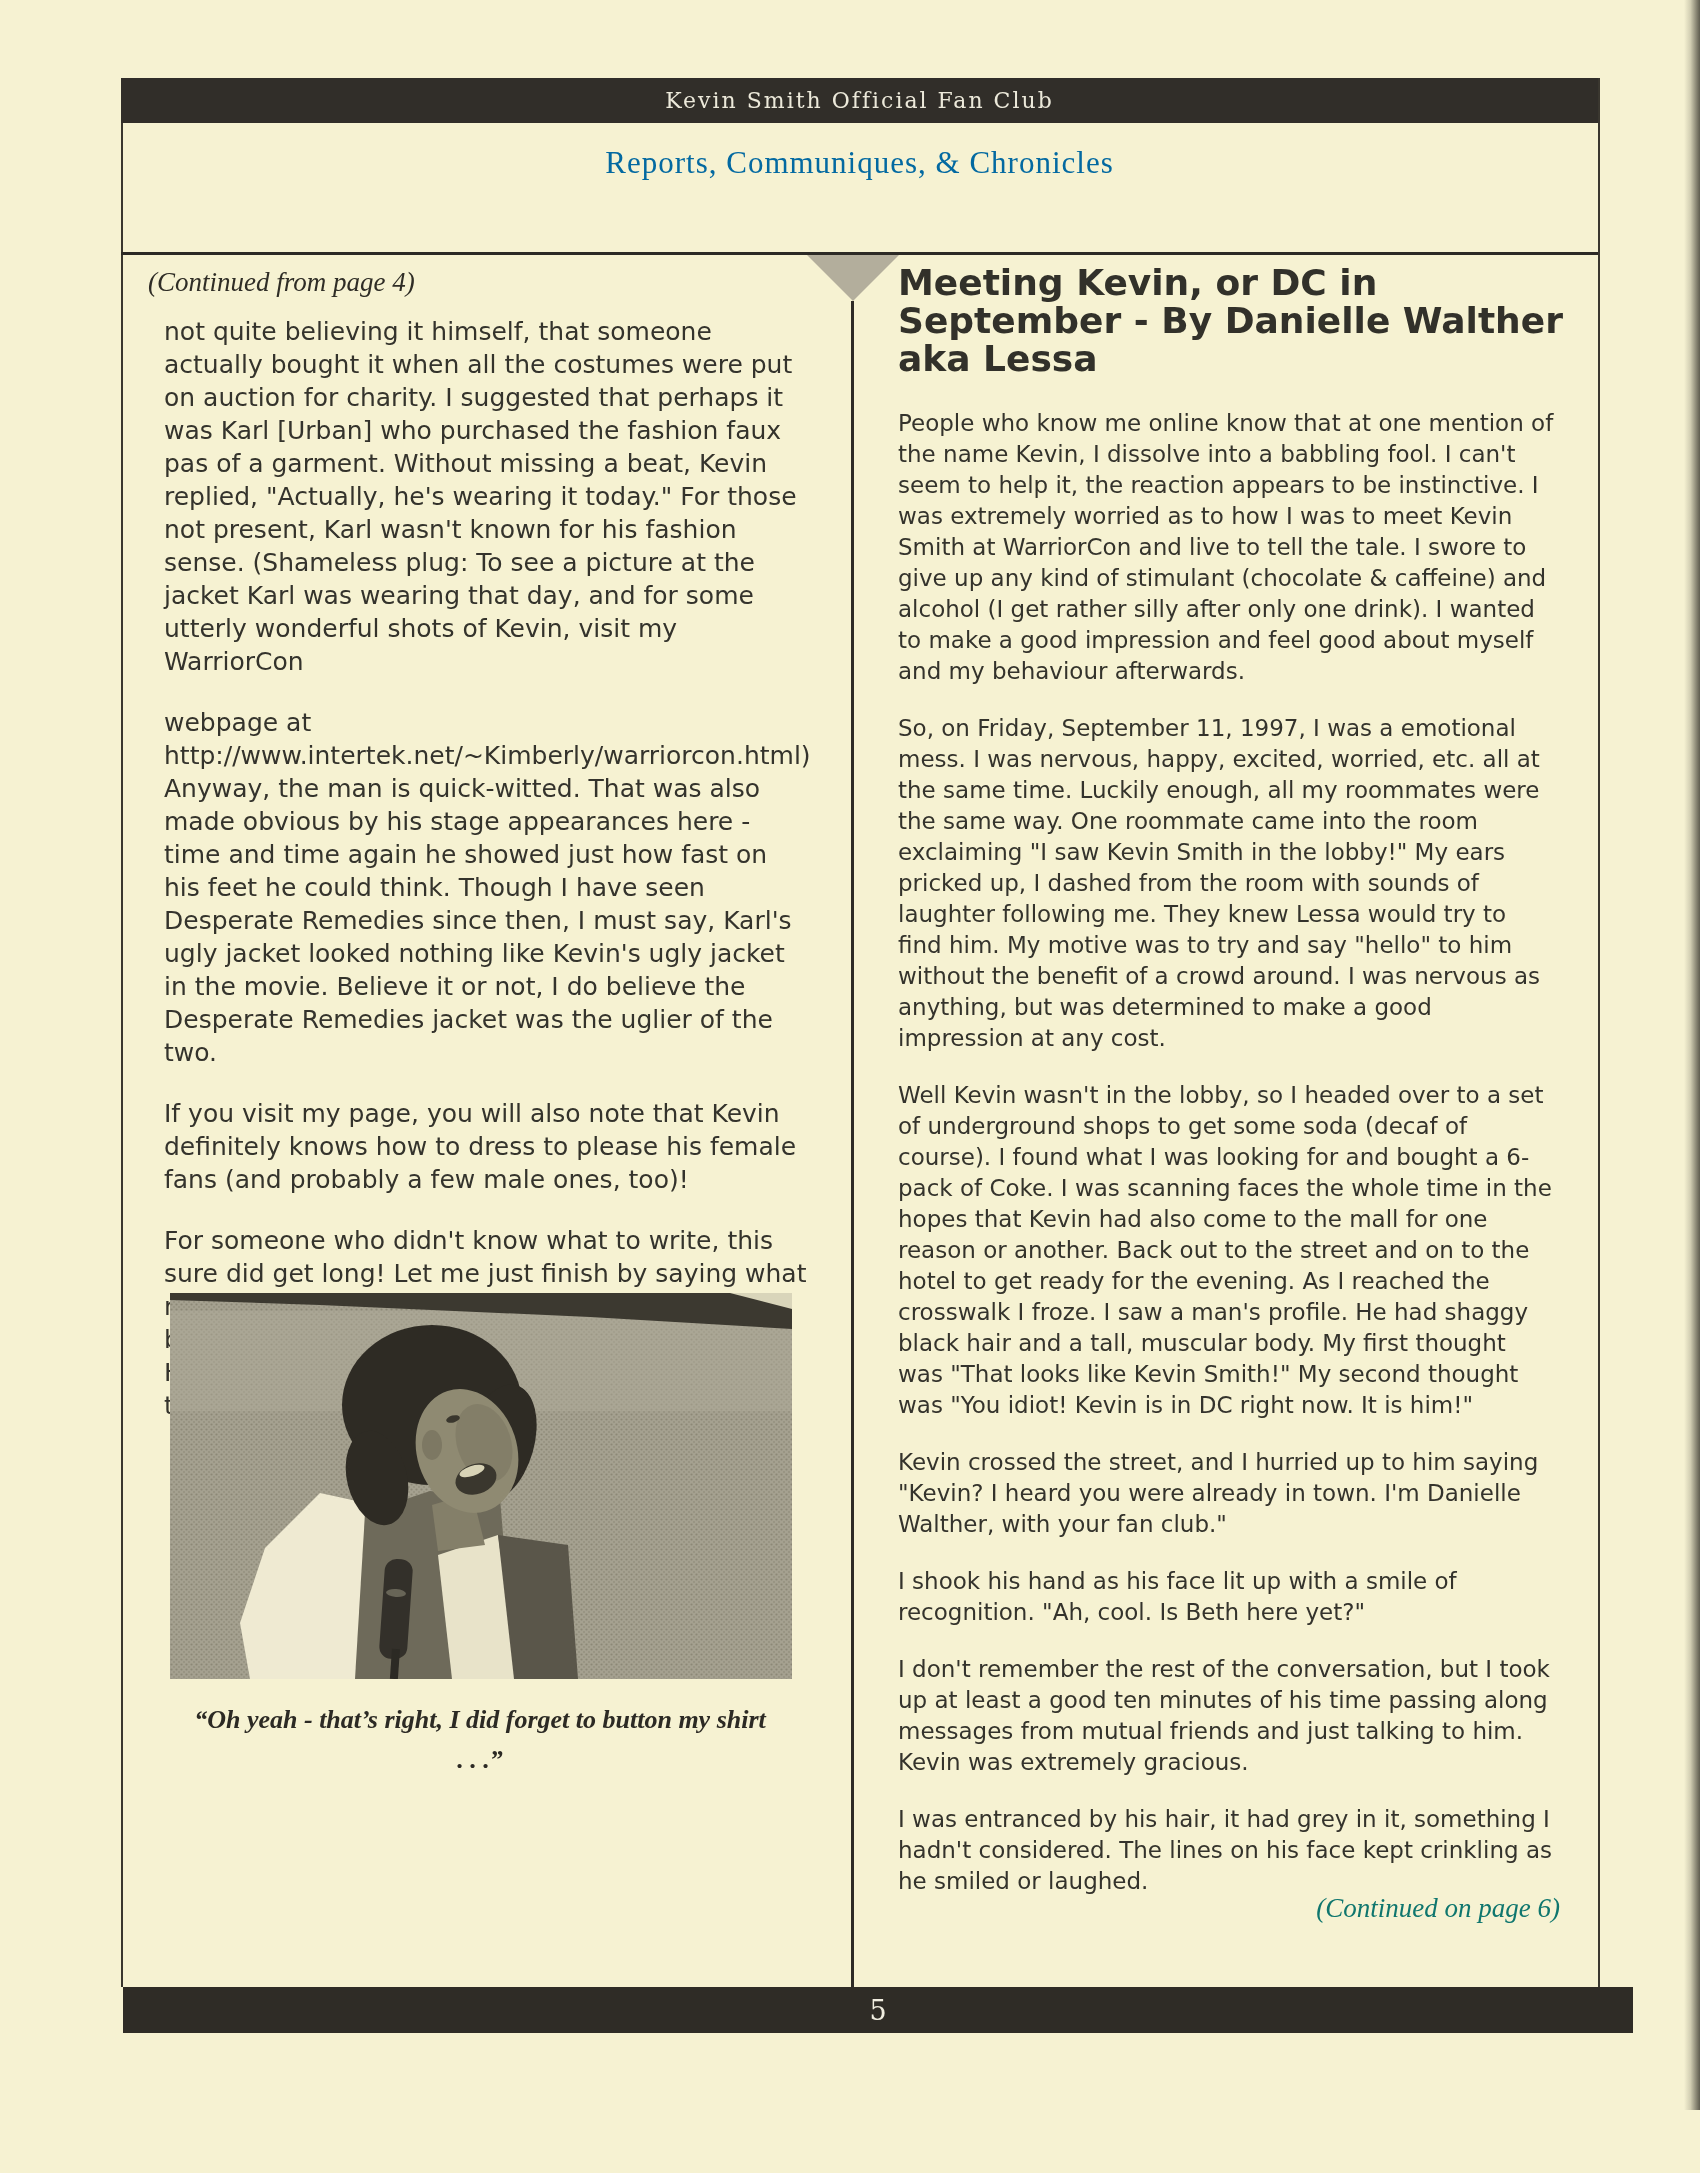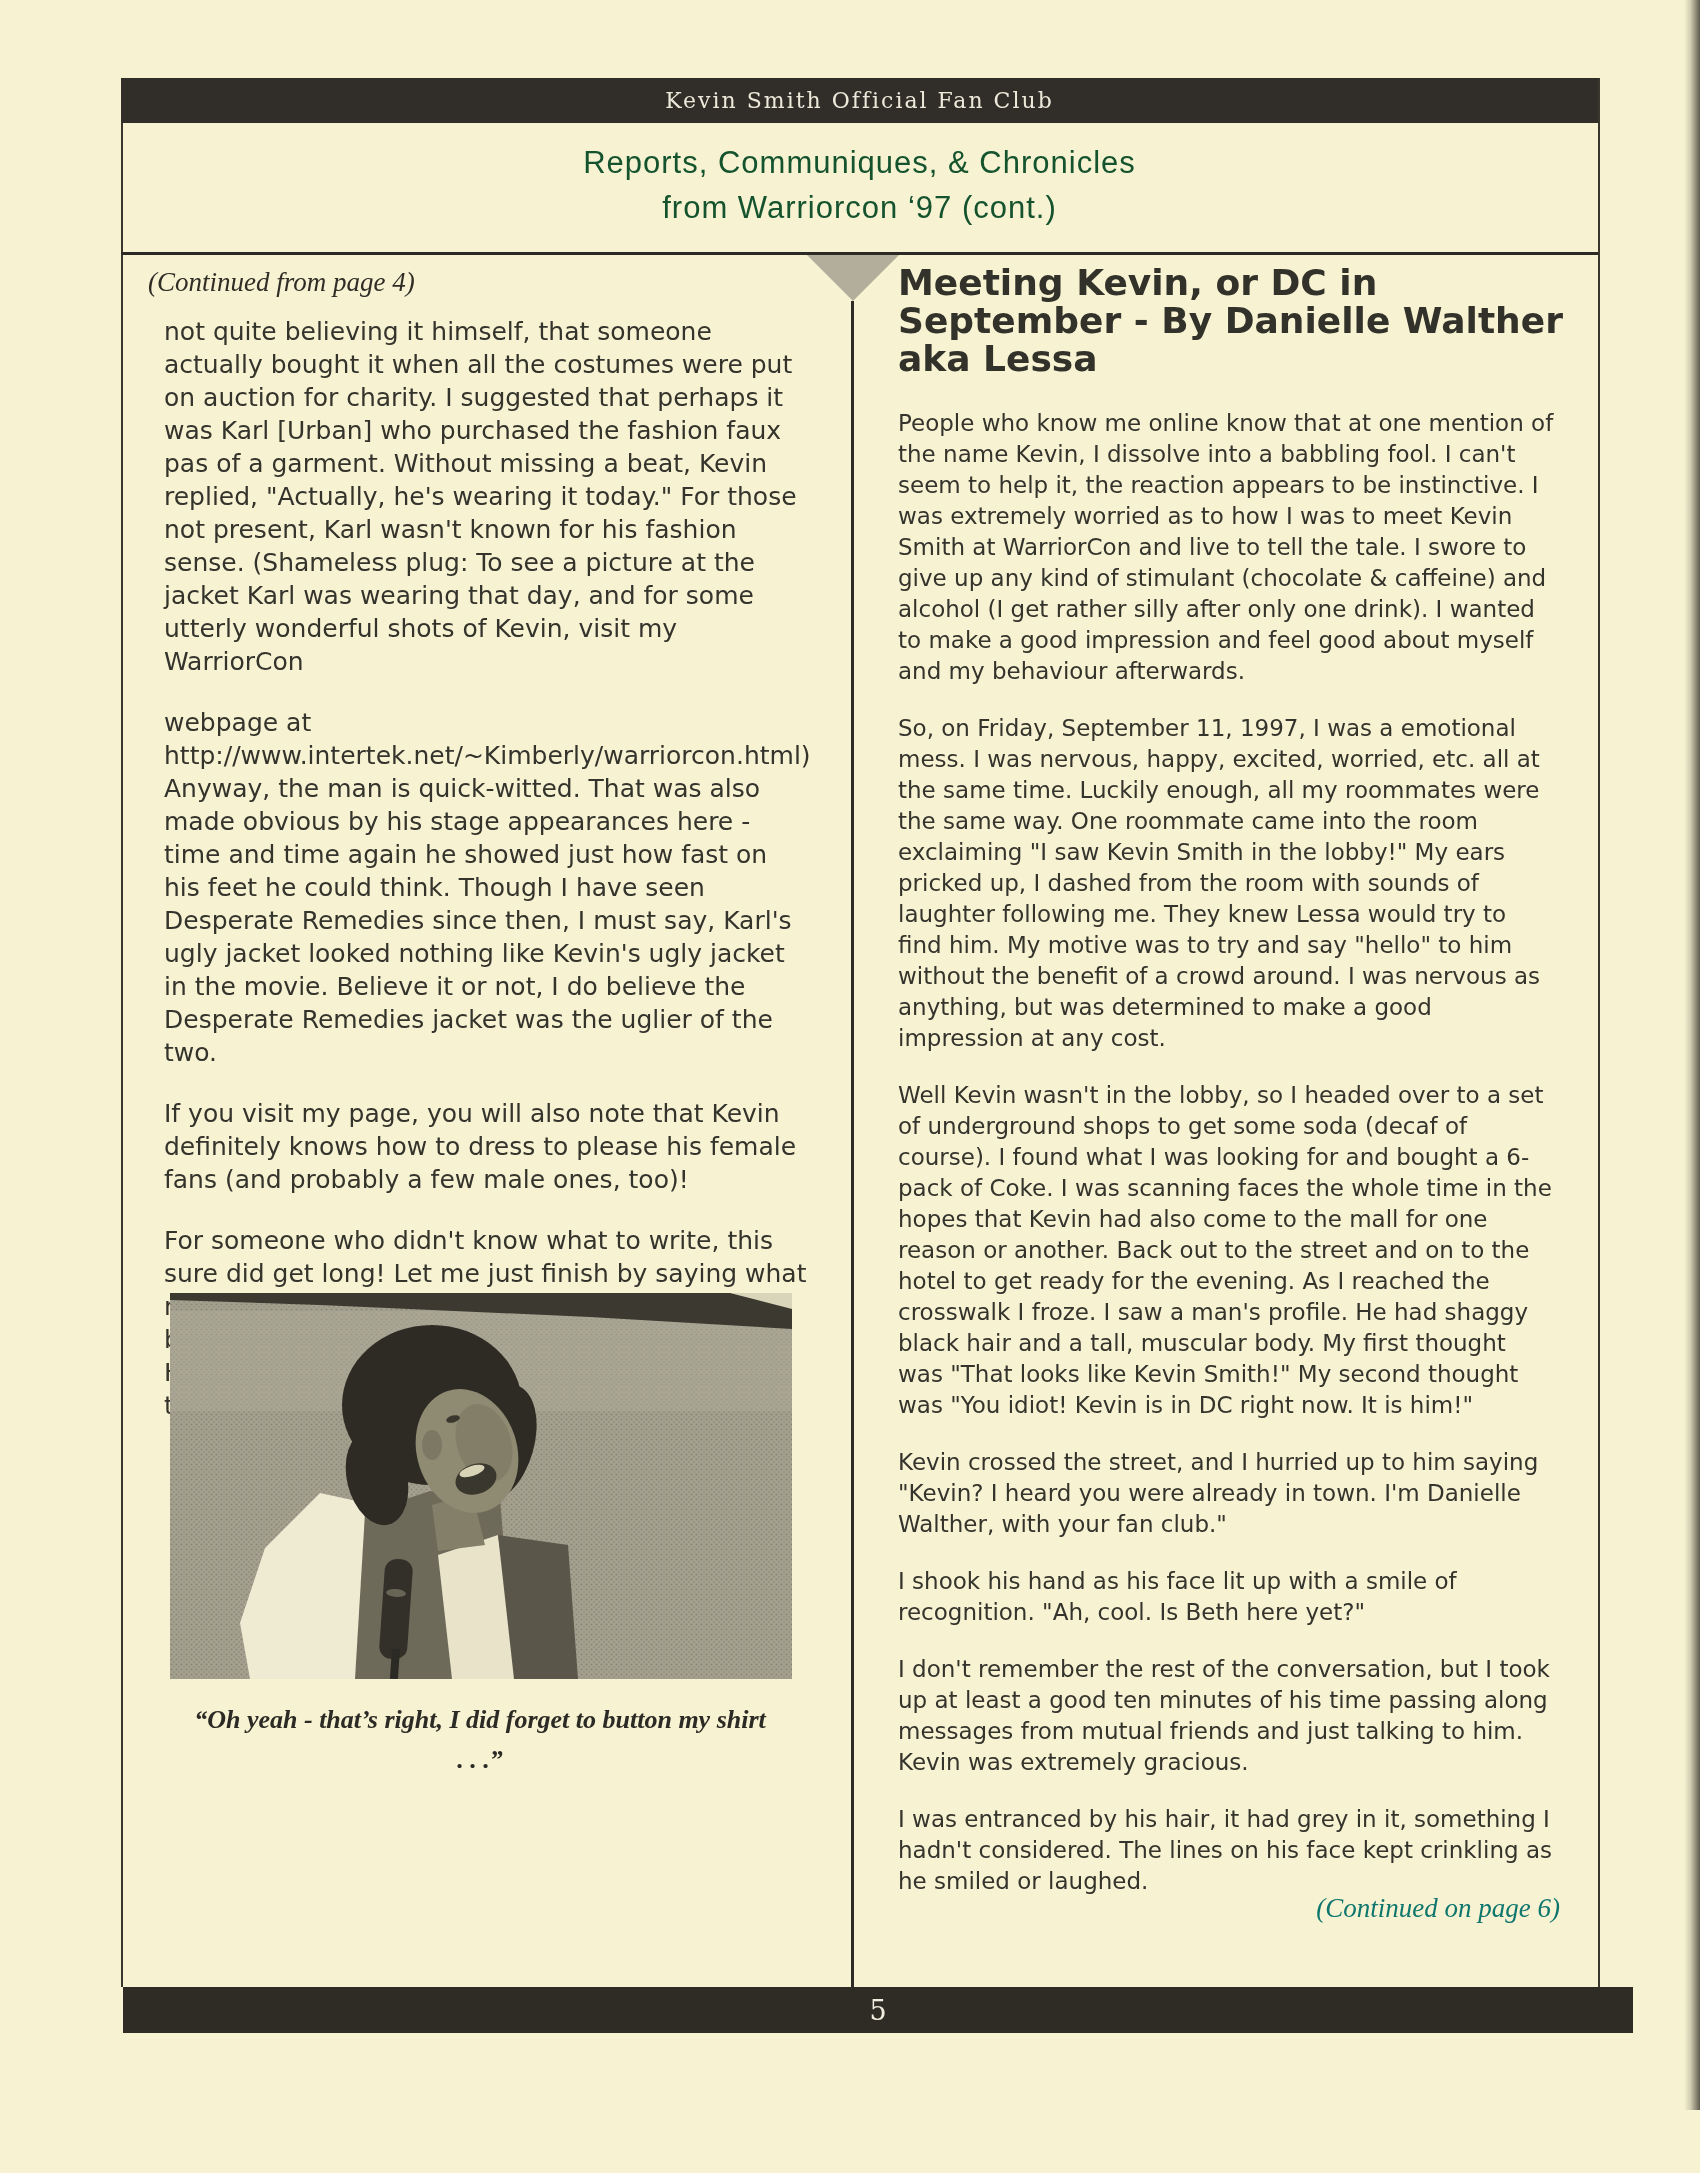--- a/index.html
+++ b/index.html
@@ -31,8 +31,8 @@
   }
   .title-block{
     position:absolute;left:121px;top:140px;width:1477px;
-    text-align:center;font-family:Liberation Sans, sans-serif;
-    font-size:31px;line-height:45px;color:#14532d;letter-spacing:1px;
+    text-align:center;font-family:Liberation Serif, serif;
+    font-size:31px;line-height:45px;color:#0369a1;letter-spacing:1px;
   }
   .rule{
     position:absolute;left:121px;top:252px;width:1477px;height:3px;background:#2c2a25;

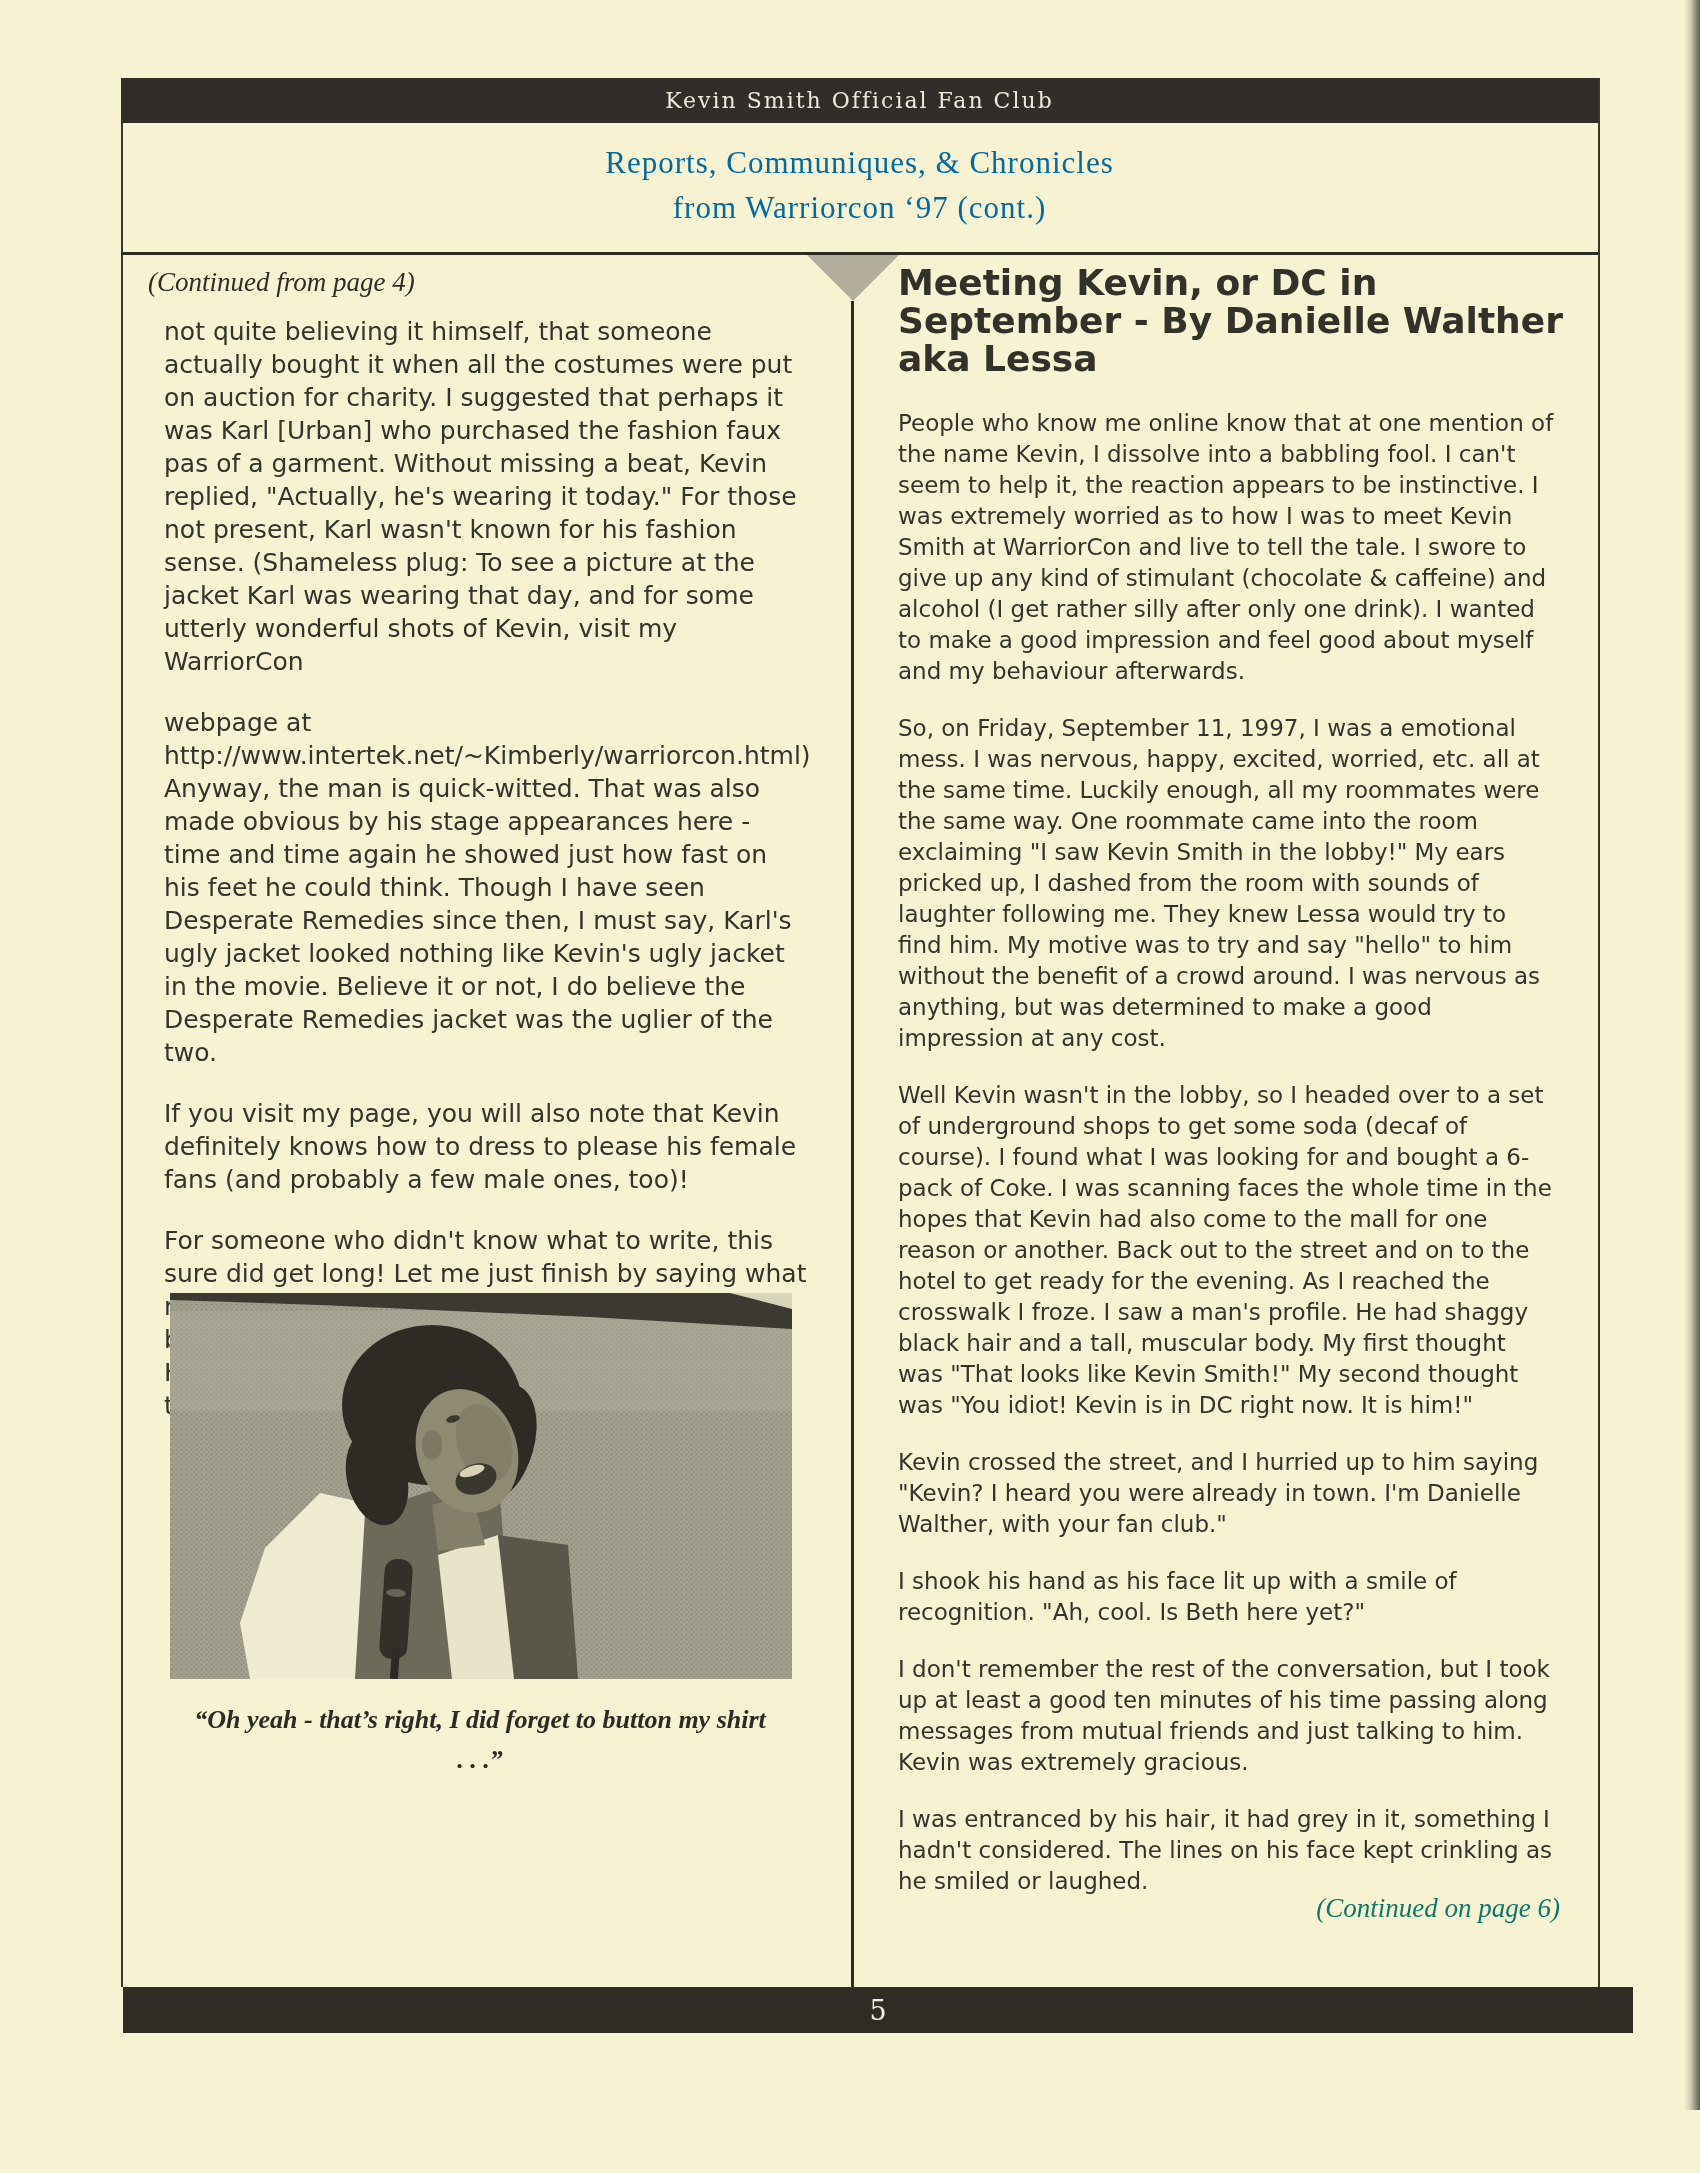--- a/index.html
+++ b/index.html
@@ -99,7 +99,6 @@
 
   <div class="title-block">
     <div>Reports, Communiques, &amp; Chronicles</div>
-    <div>from Warriorcon ‘97 (cont.)</div>
   </div>
 
   <div class="rule"></div>

